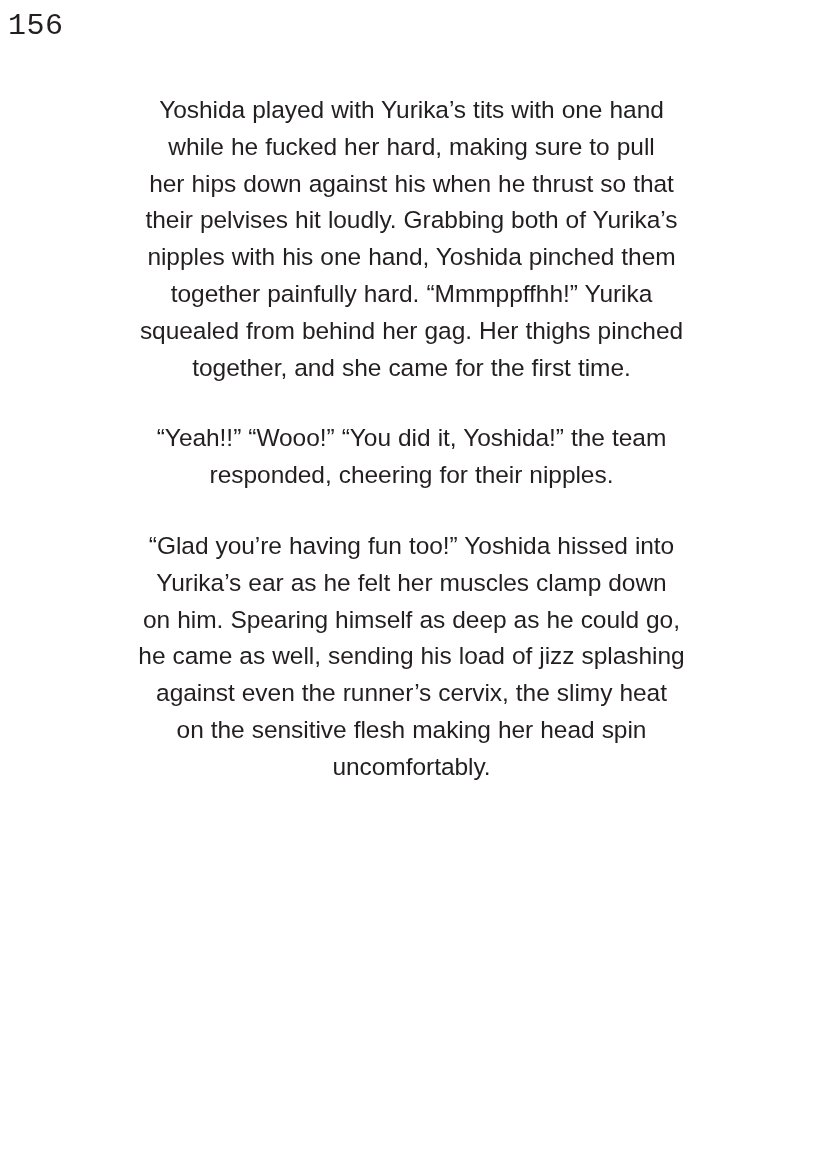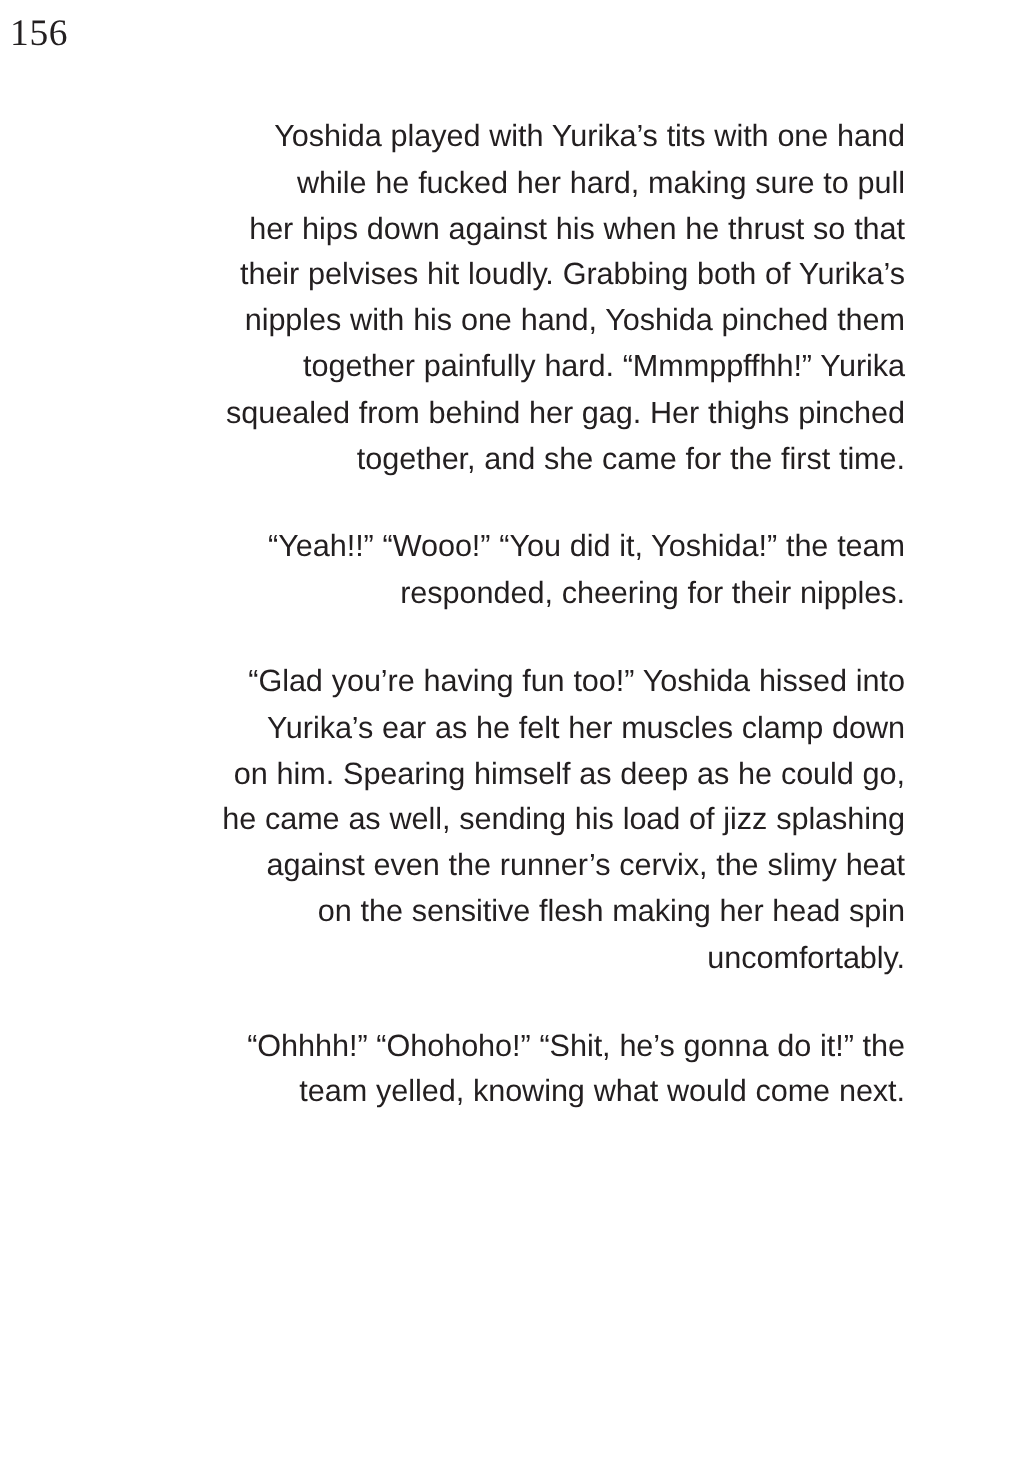--- a/index.html
+++ b/index.html
@@ -24,7 +24,7 @@
     position: absolute;
     top: 10px;
     left: 8px;
-    font-family: Liberation Serif, serif;
+    font-family: Liberation Mono, monospace;
     font-size: 30px;
     line-height: 1.1;
     color: #231f20;

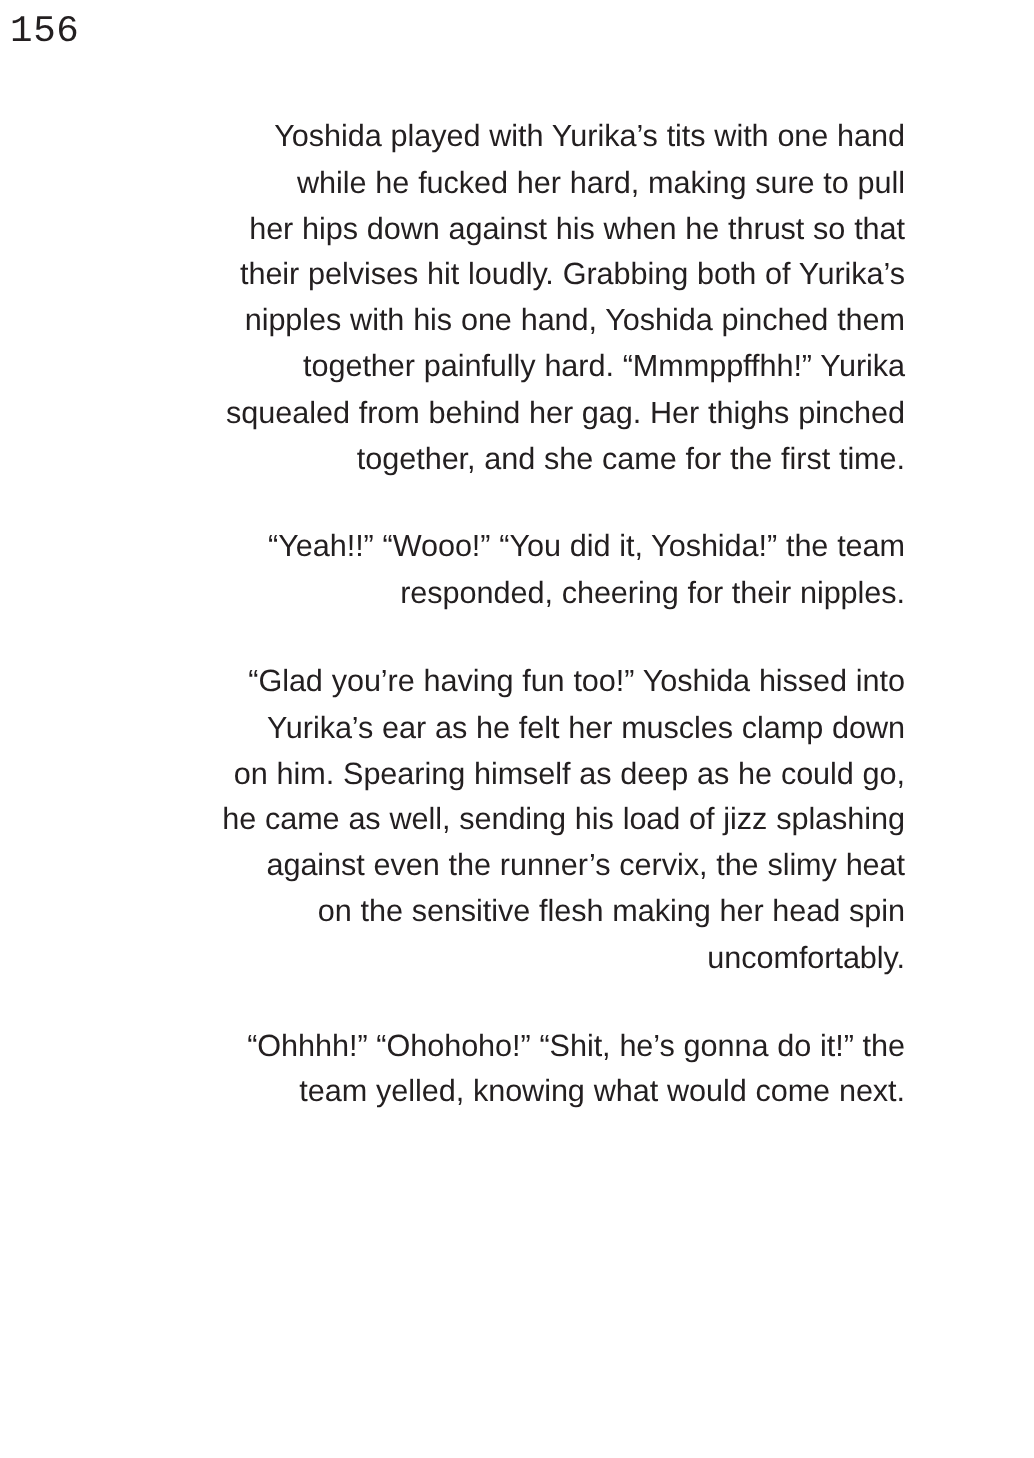--- a/index.html
+++ b/index.html
@@ -44,7 +44,7 @@
     font-size: 24.5px;
     line-height: 36.8px;
     color: #231f20;
-    text-align: right;
+    text-align: center;
     letter-spacing: -0.05px;
     word-spacing: 0.3px;
     white-space: pre-wrap;

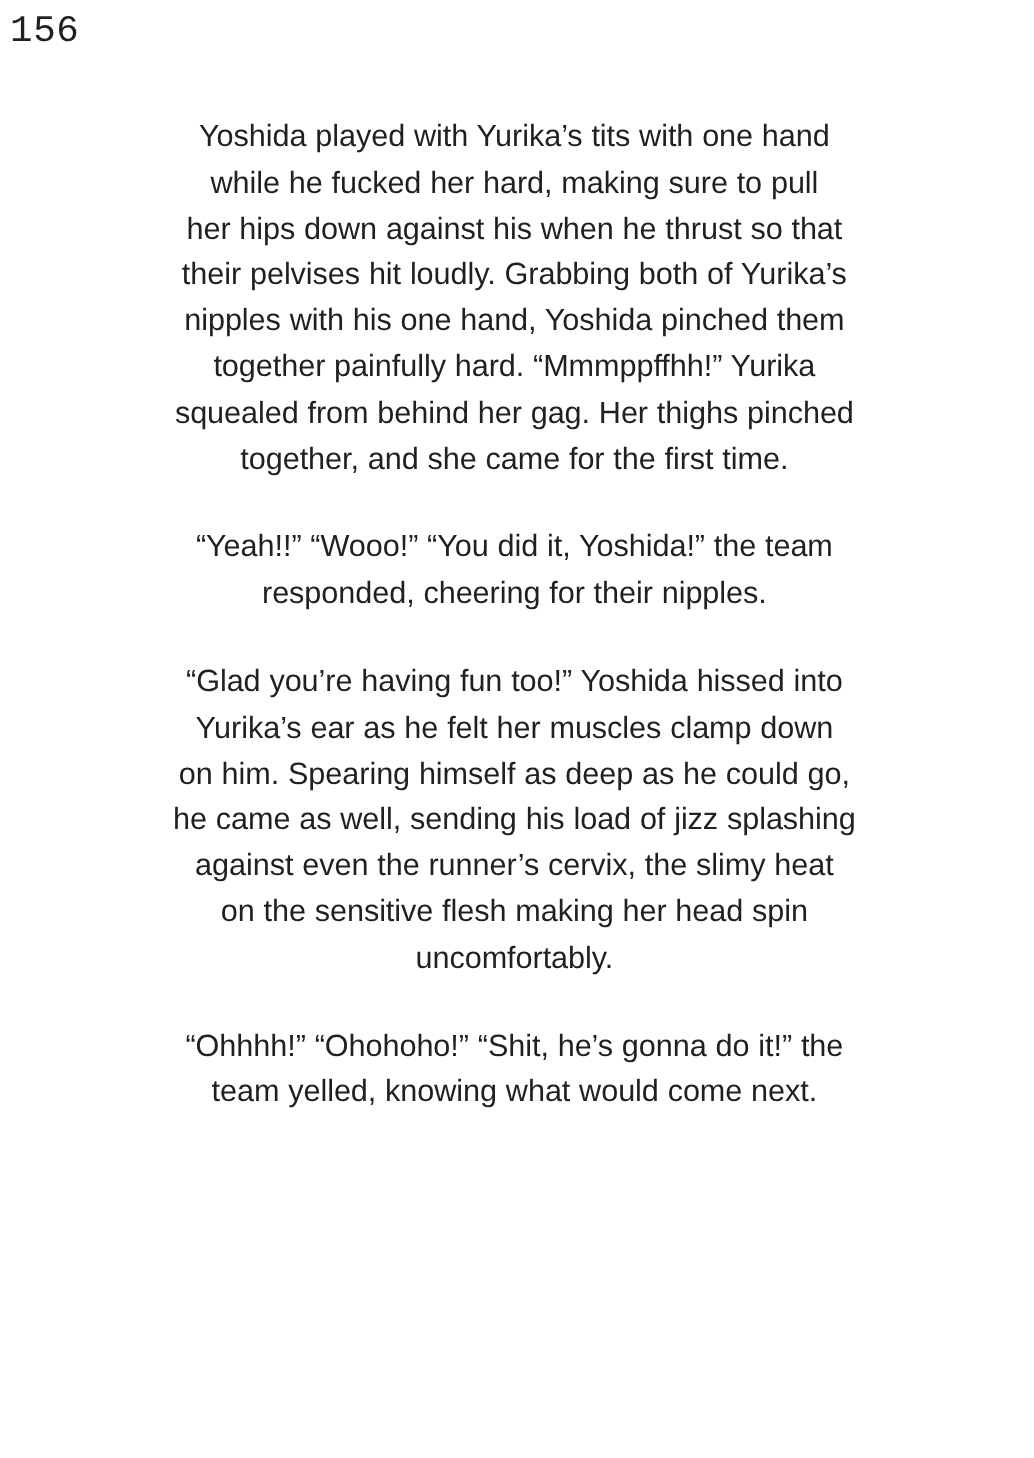--- a/index.html
+++ b/index.html
@@ -79,8 +79,6 @@
 against even the runner’s cervix, the slimy heat
 on the sensitive flesh making her head spin
 uncomfortably.</p>
-    <p class="para">“Ohhhh!” “Ohohoho!” “Shit, he’s gonna do it!” the
-team yelled, knowing what would come next.</p>
   </div>
 
 </div>

